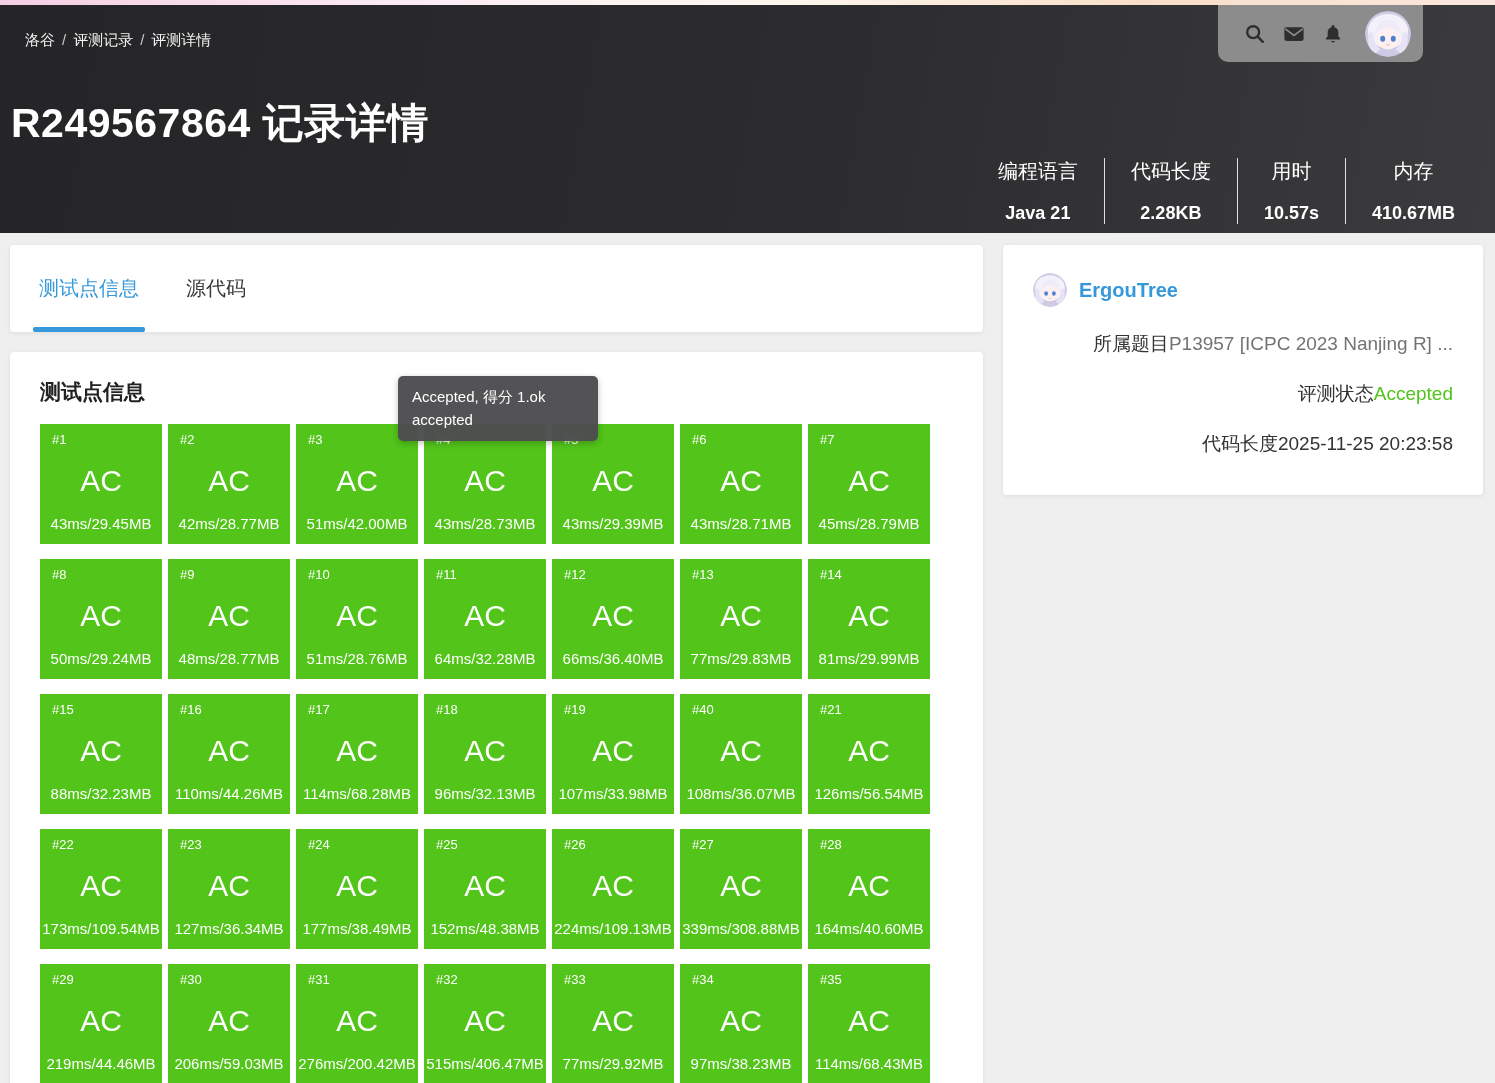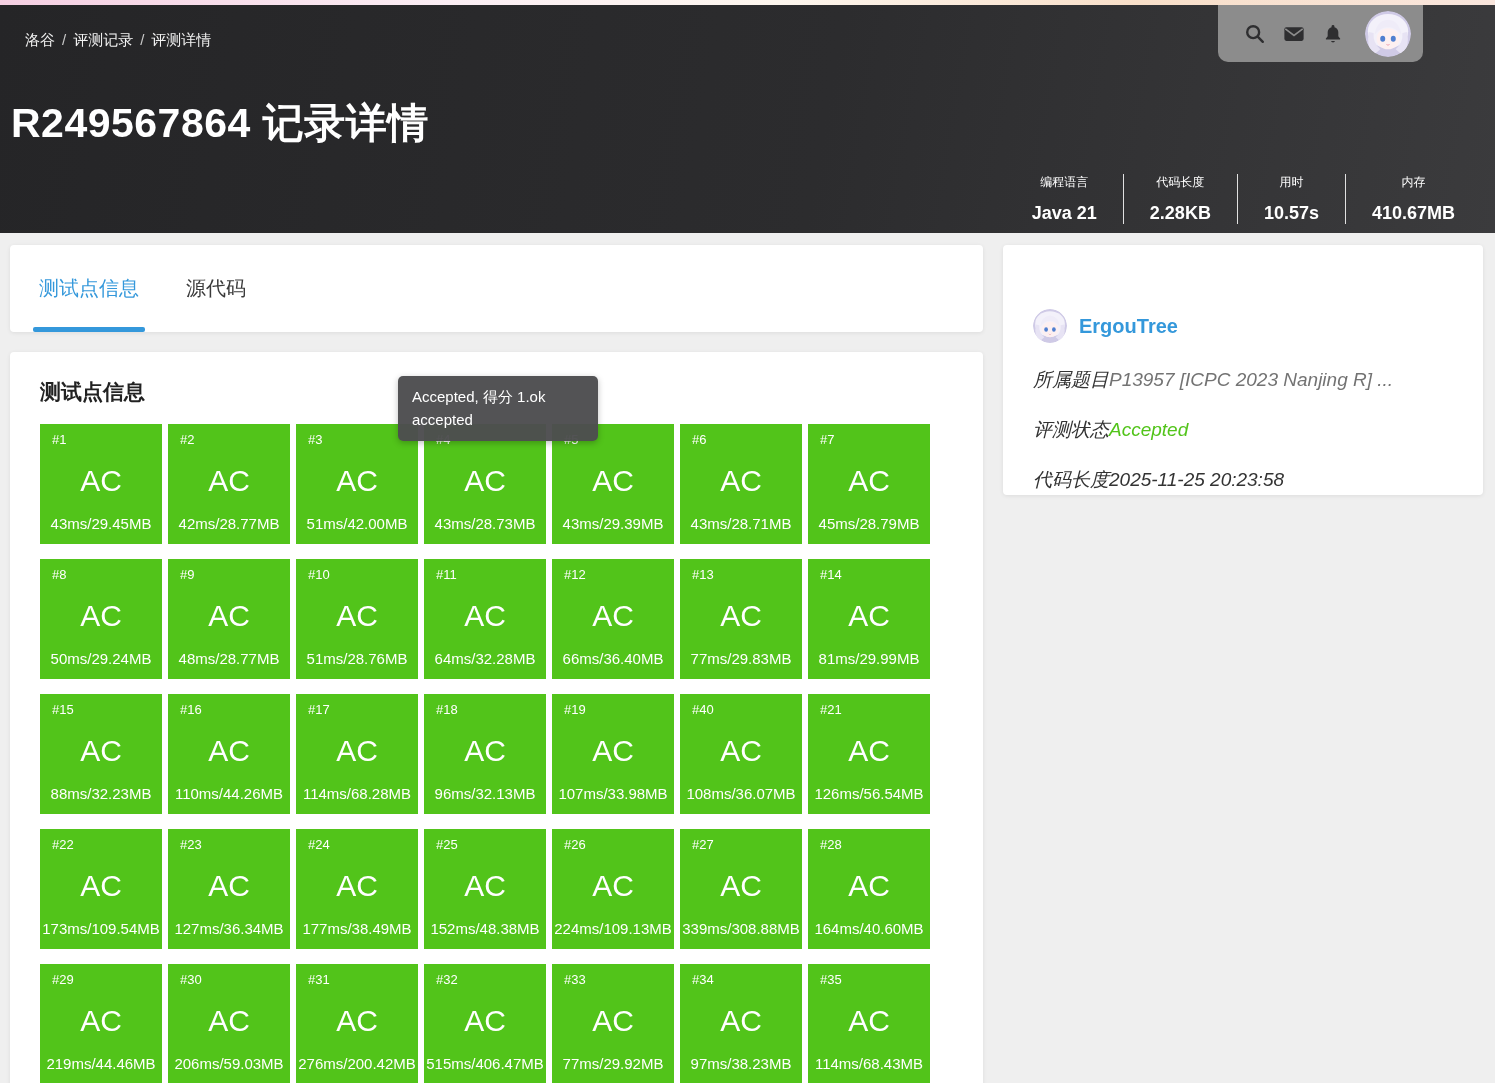--- a/index.html
+++ b/index.html
@@ -31,7 +31,7 @@
   .stats { position:absolute; right:14px; bottom:9px; display:flex; align-items:stretch; }
   .stat { padding:0 26px; text-align:center; }
   .stat + .stat { border-left:1px solid rgba(255,255,255,.85); }
-  .stat-label { font-size:12px; margin-bottom:12px; }
+  .stat-label { font-size:20px; margin-bottom:18px; }
   .stat-value { font-size:18px; font-weight:bold; }
   
   .layout { position:absolute; top:245px; left:10px; display:flex; gap:20px; align-items:flex-start; }

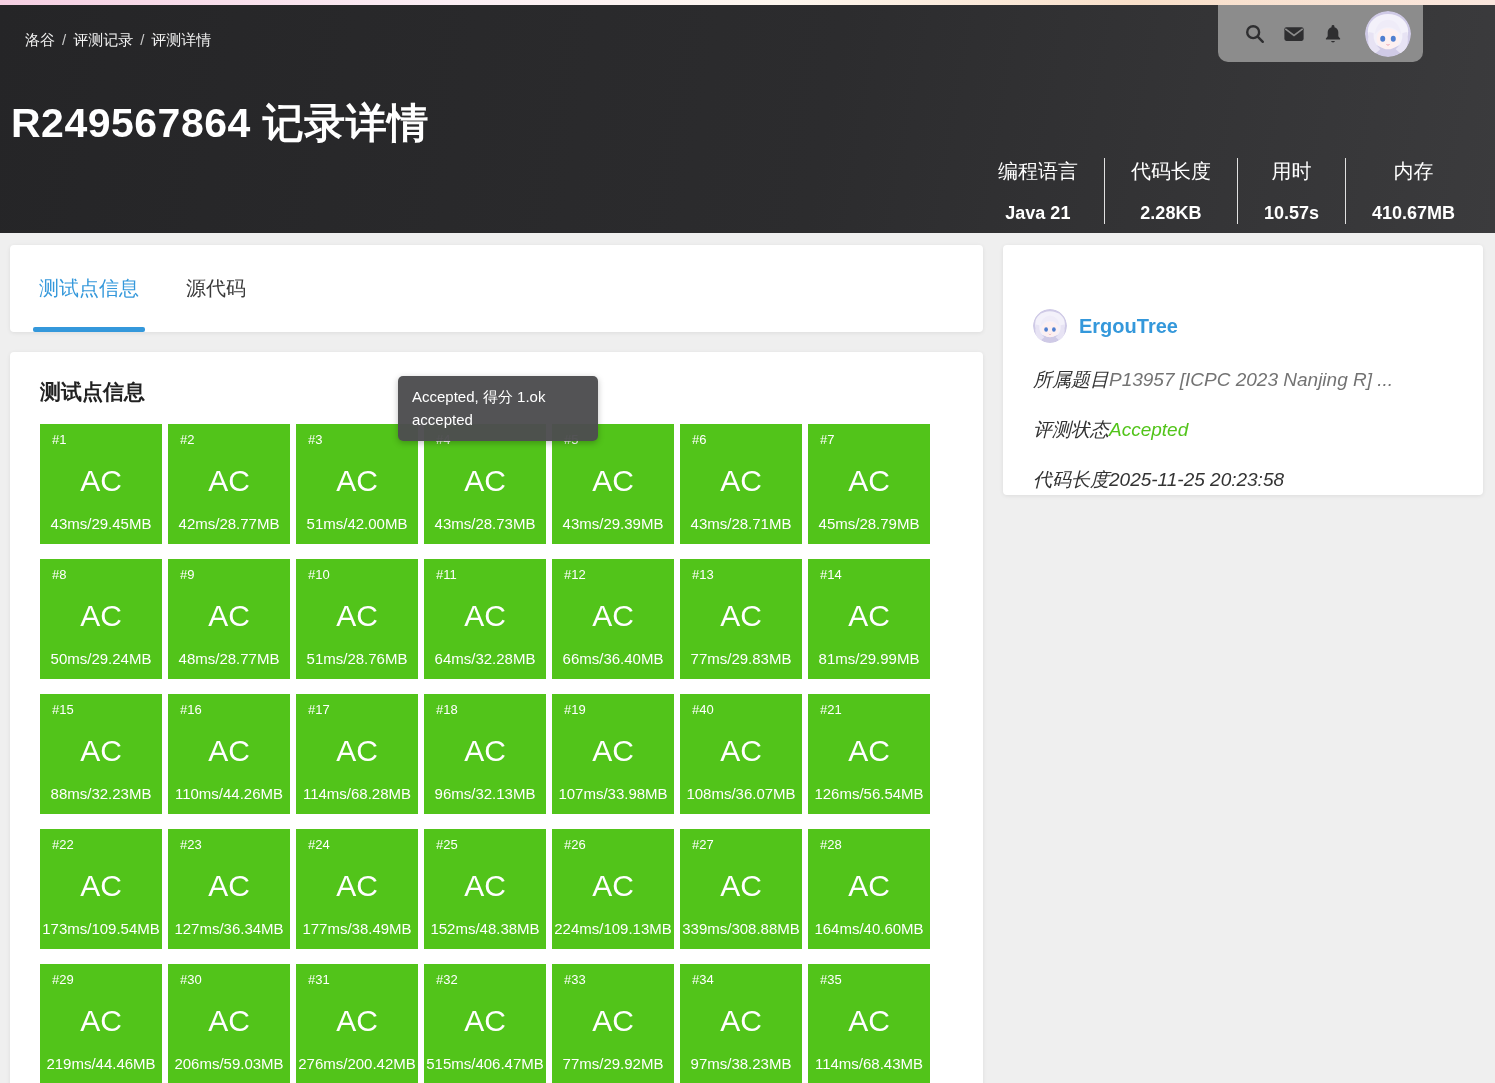--- a/index.html
+++ b/index.html
@@ -58,7 +58,7 @@
     padding:9px 14px; border-radius:5px; box-shadow:0 2px 6px rgba(0,0,0,.25); }
   
   .sidebar-card { width:480px; padding:28px 30px; height:250px; }
-  .user-row { display:flex; align-items:center; gap:12px; margin-bottom:8px;margin-top:36px; }
+  .user-row { display:flex; align-items:center; gap:12px; margin-bottom:8px; }
   .avatar-xs { width:34px; height:34px; border-radius:50%; overflow:hidden; cursor:pointer; flex:0 0 auto; }
   .user-name { font-size:20px; font-weight:bold; color:#3498db; text-decoration:none; cursor:pointer; }
   .info-row { display:flex; justify-content:flex-start; align-items:center; margin-top:24px; font-size:19px;font-style:italic; }

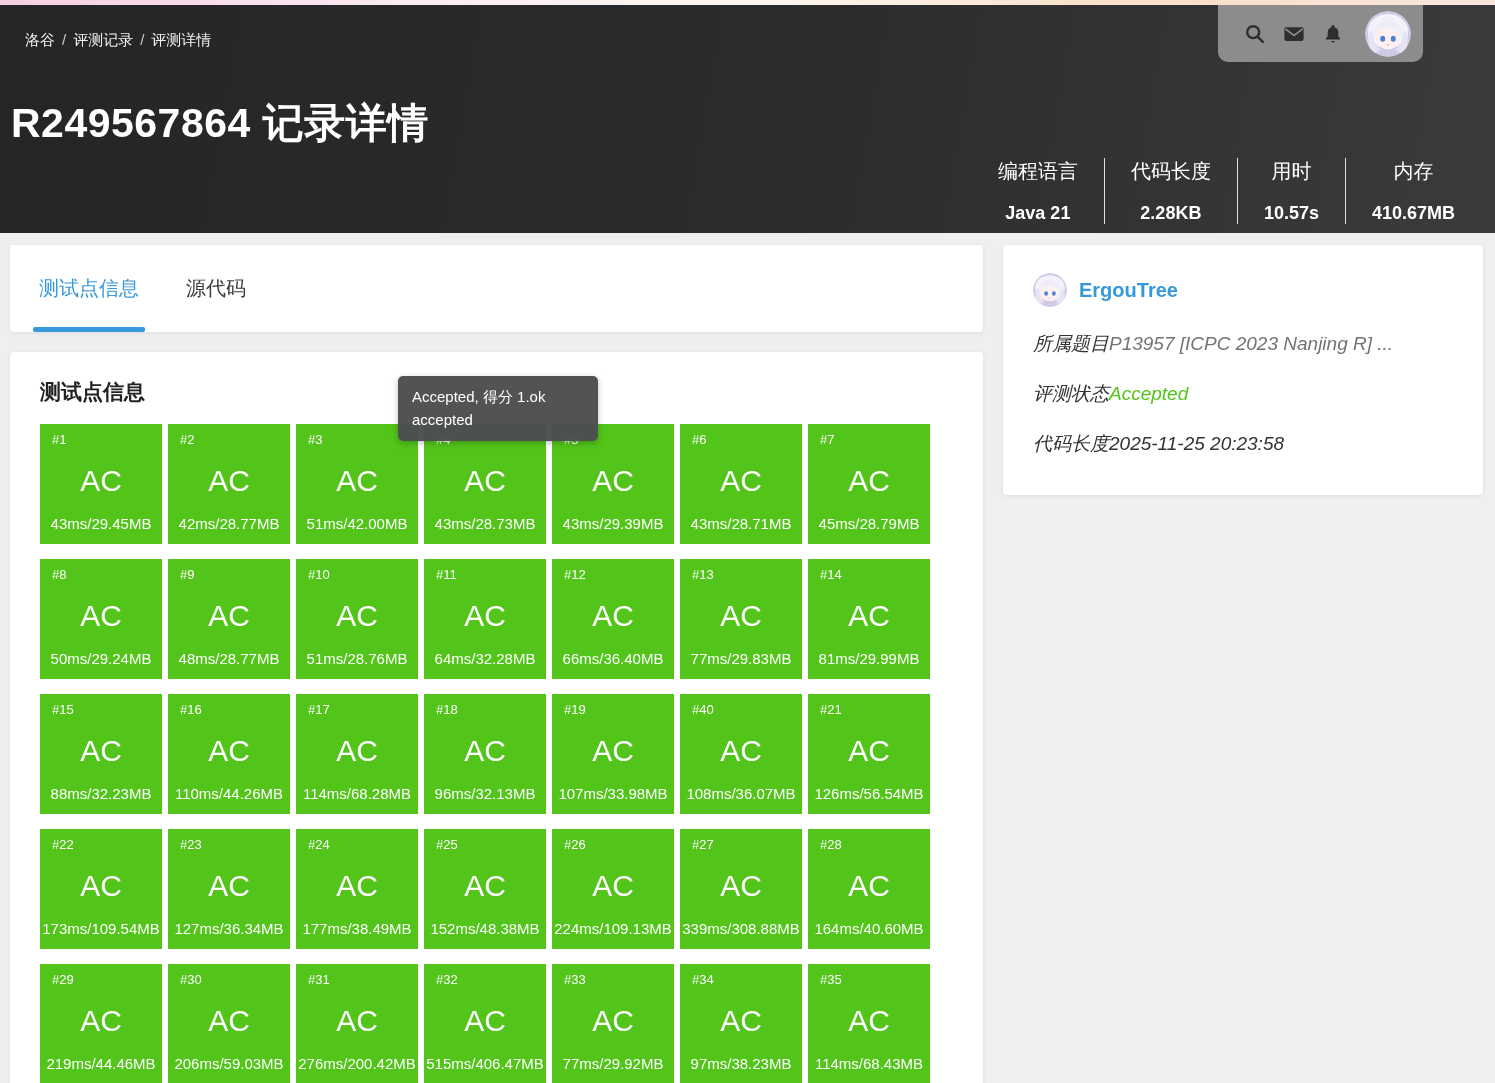--- a/index.html
+++ b/index.html
@@ -61,7 +61,7 @@
   .user-row { display:flex; align-items:center; gap:12px; margin-bottom:8px; }
   .avatar-xs { width:34px; height:34px; border-radius:50%; overflow:hidden; cursor:pointer; flex:0 0 auto; }
   .user-name { font-size:20px; font-weight:bold; color:#3498db; text-decoration:none; cursor:pointer; }
-  .info-row { display:flex; justify-content:flex-start; align-items:center; margin-top:24px; font-size:19px;font-style:italic; }
+  .info-row { display:flex; justify-content:flex-end; align-items:center; margin-top:24px; font-size:19px; }
   .info-label { color:#333; }
   .info-value { color:#333; text-align:right; }
   .info-value.link { color:#737373; text-decoration:none; cursor:pointer; }

